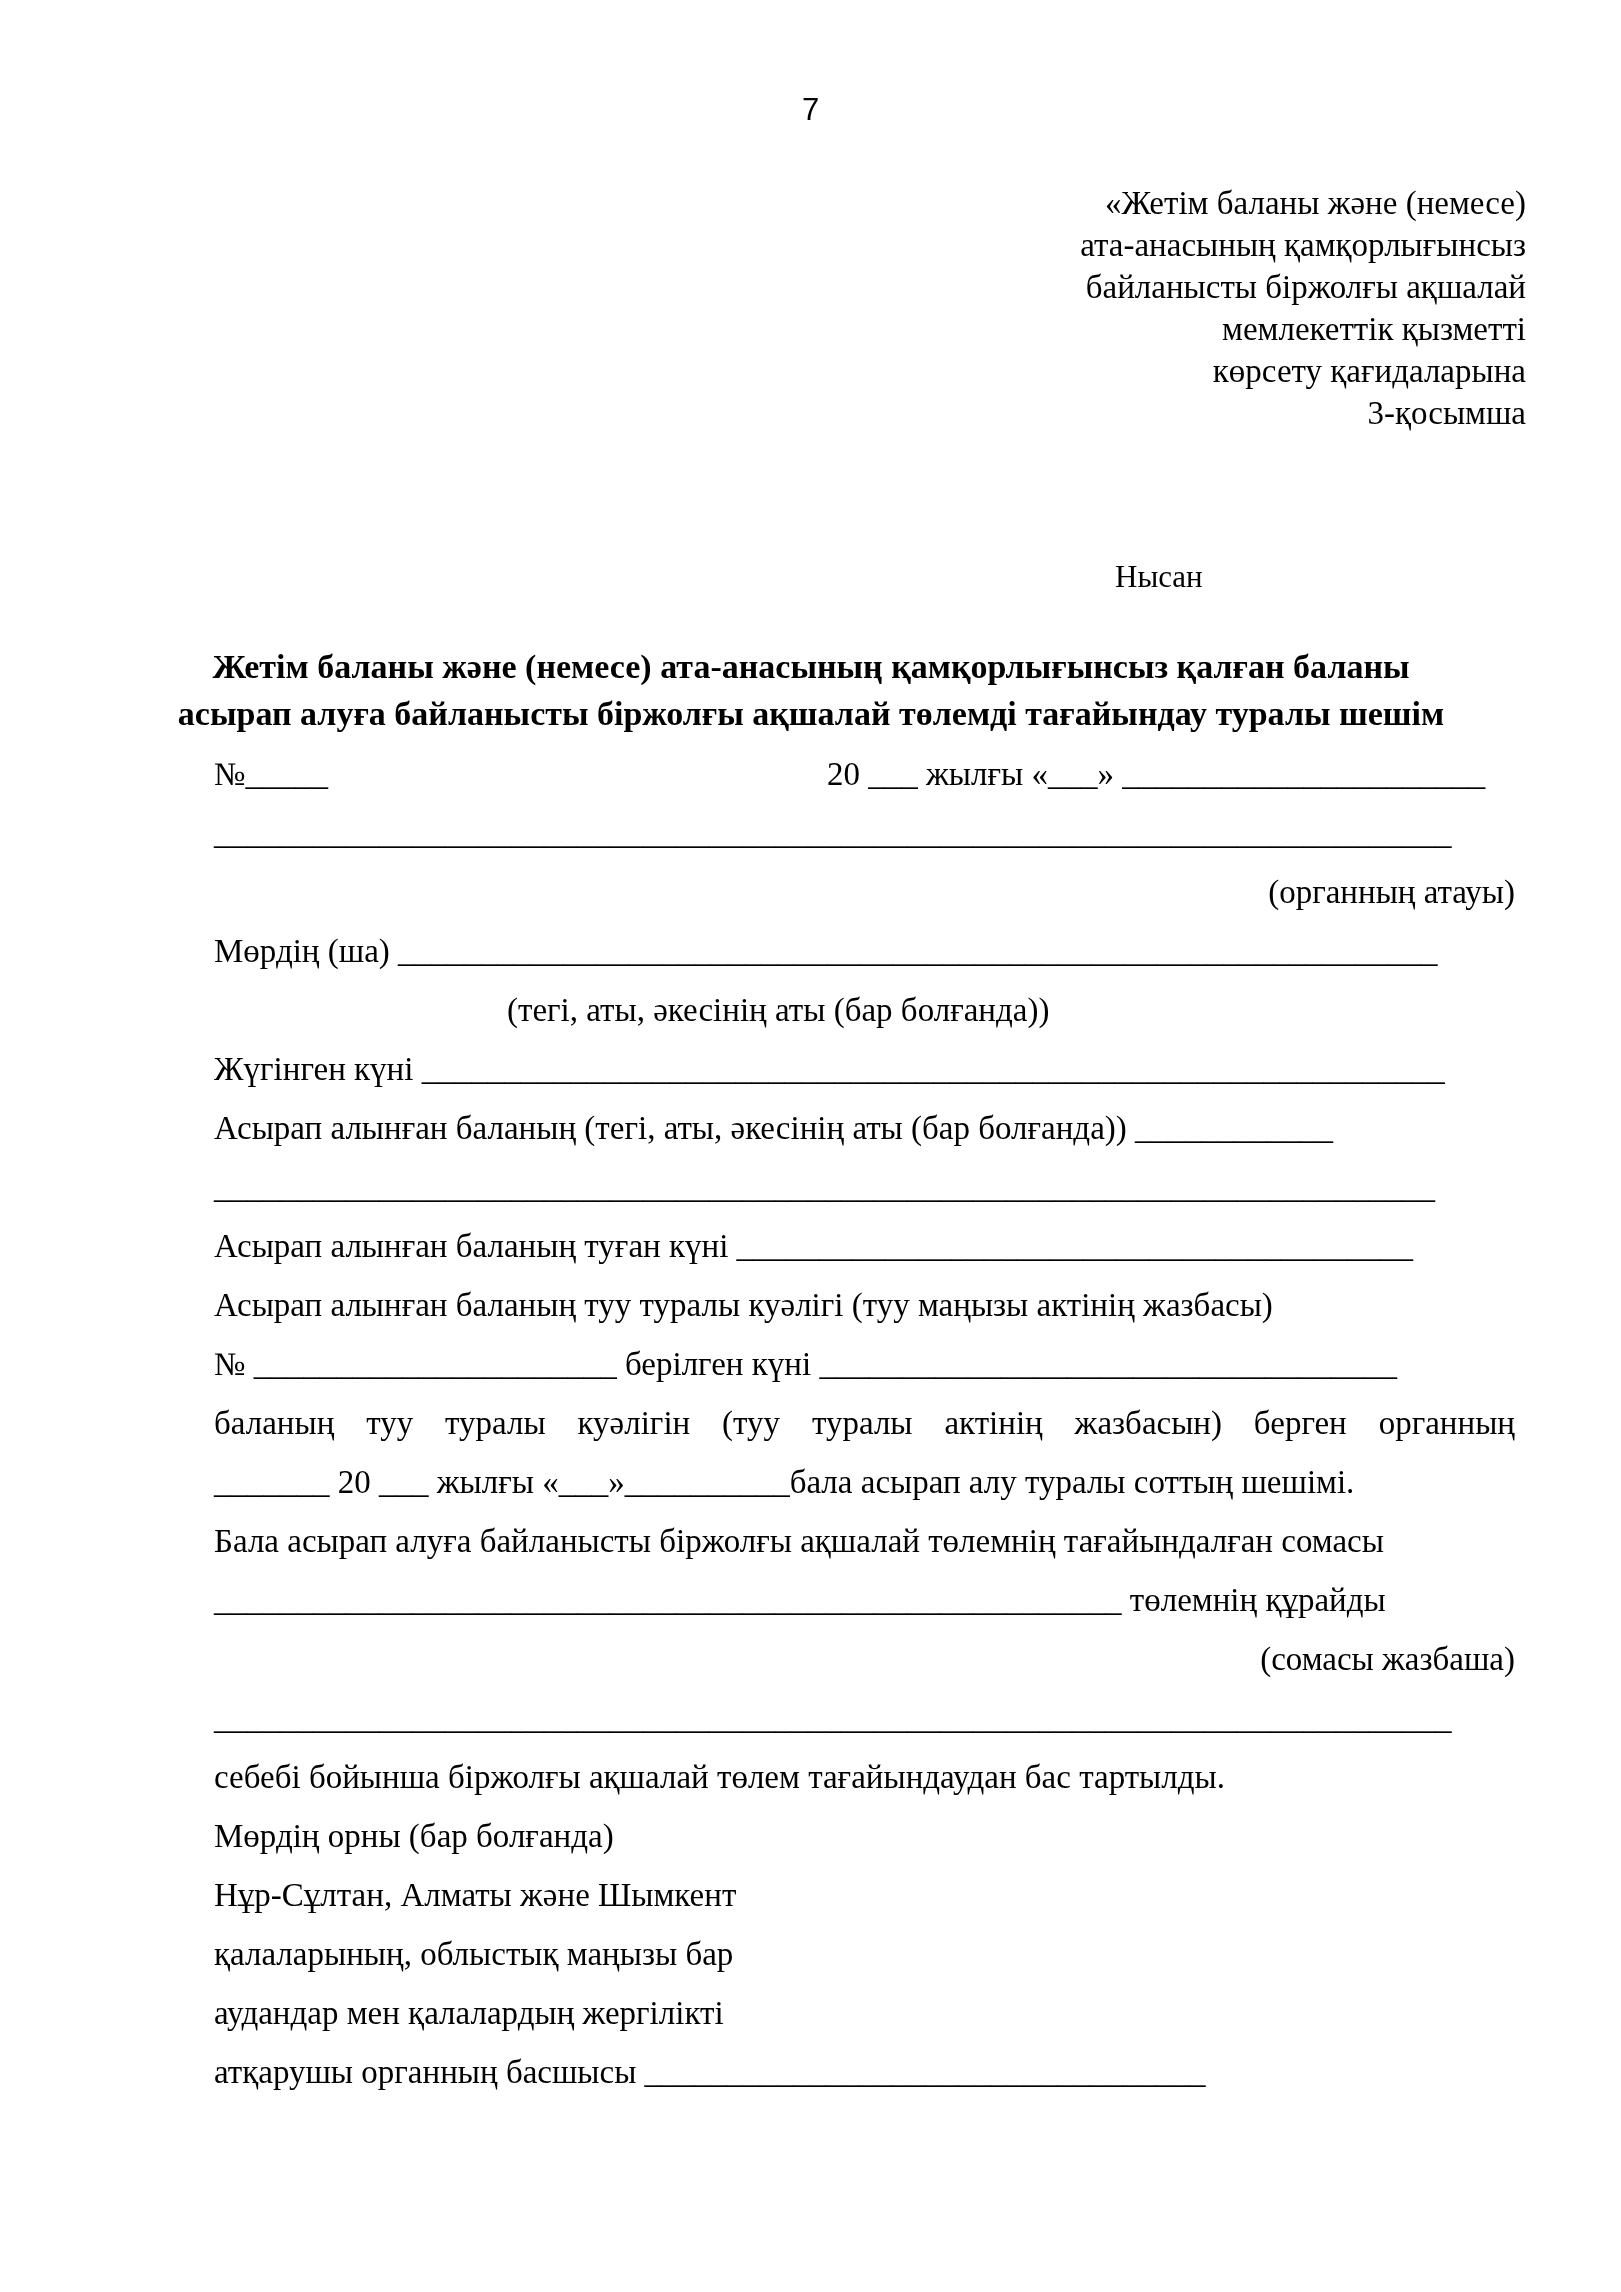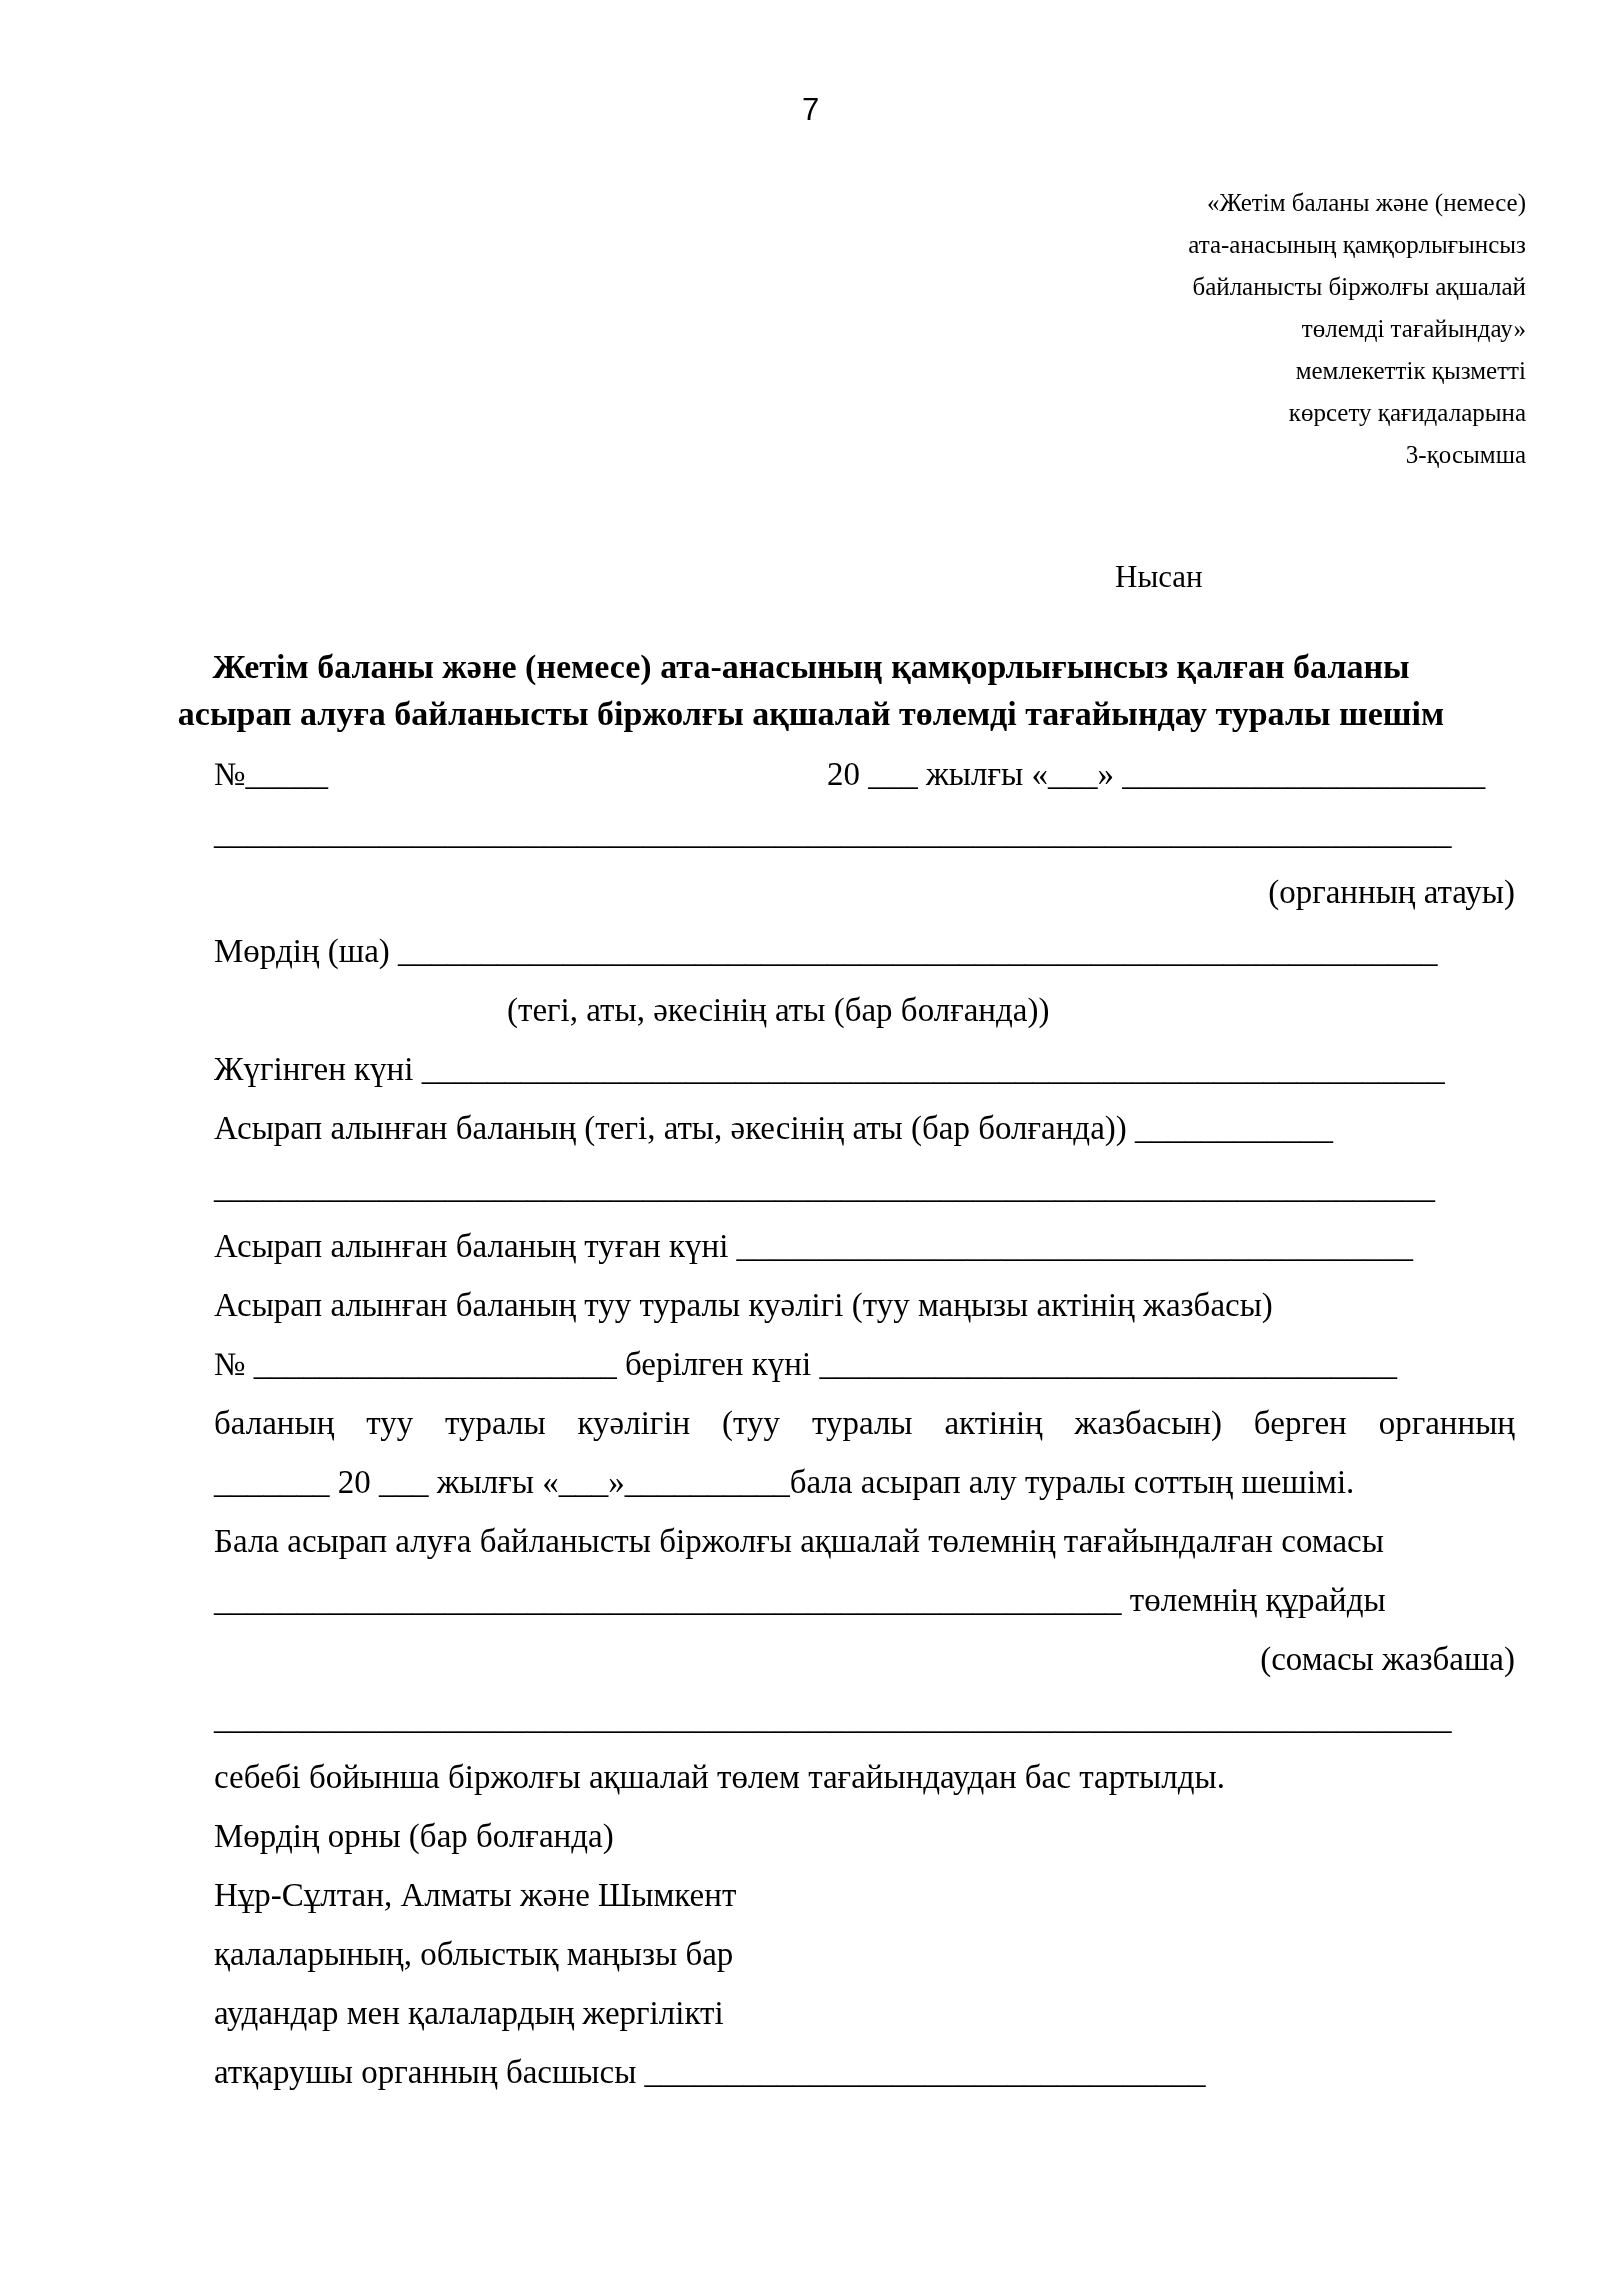--- a/index.html
+++ b/index.html
@@ -23,7 +23,7 @@
     position:absolute; top:182px; right:95px;
     text-align:right;
     line-height:42px;
-    font-size:25px;
+    font-size:33px;
   }
   .form-label {
     position:absolute; top:559px; left:1115px;

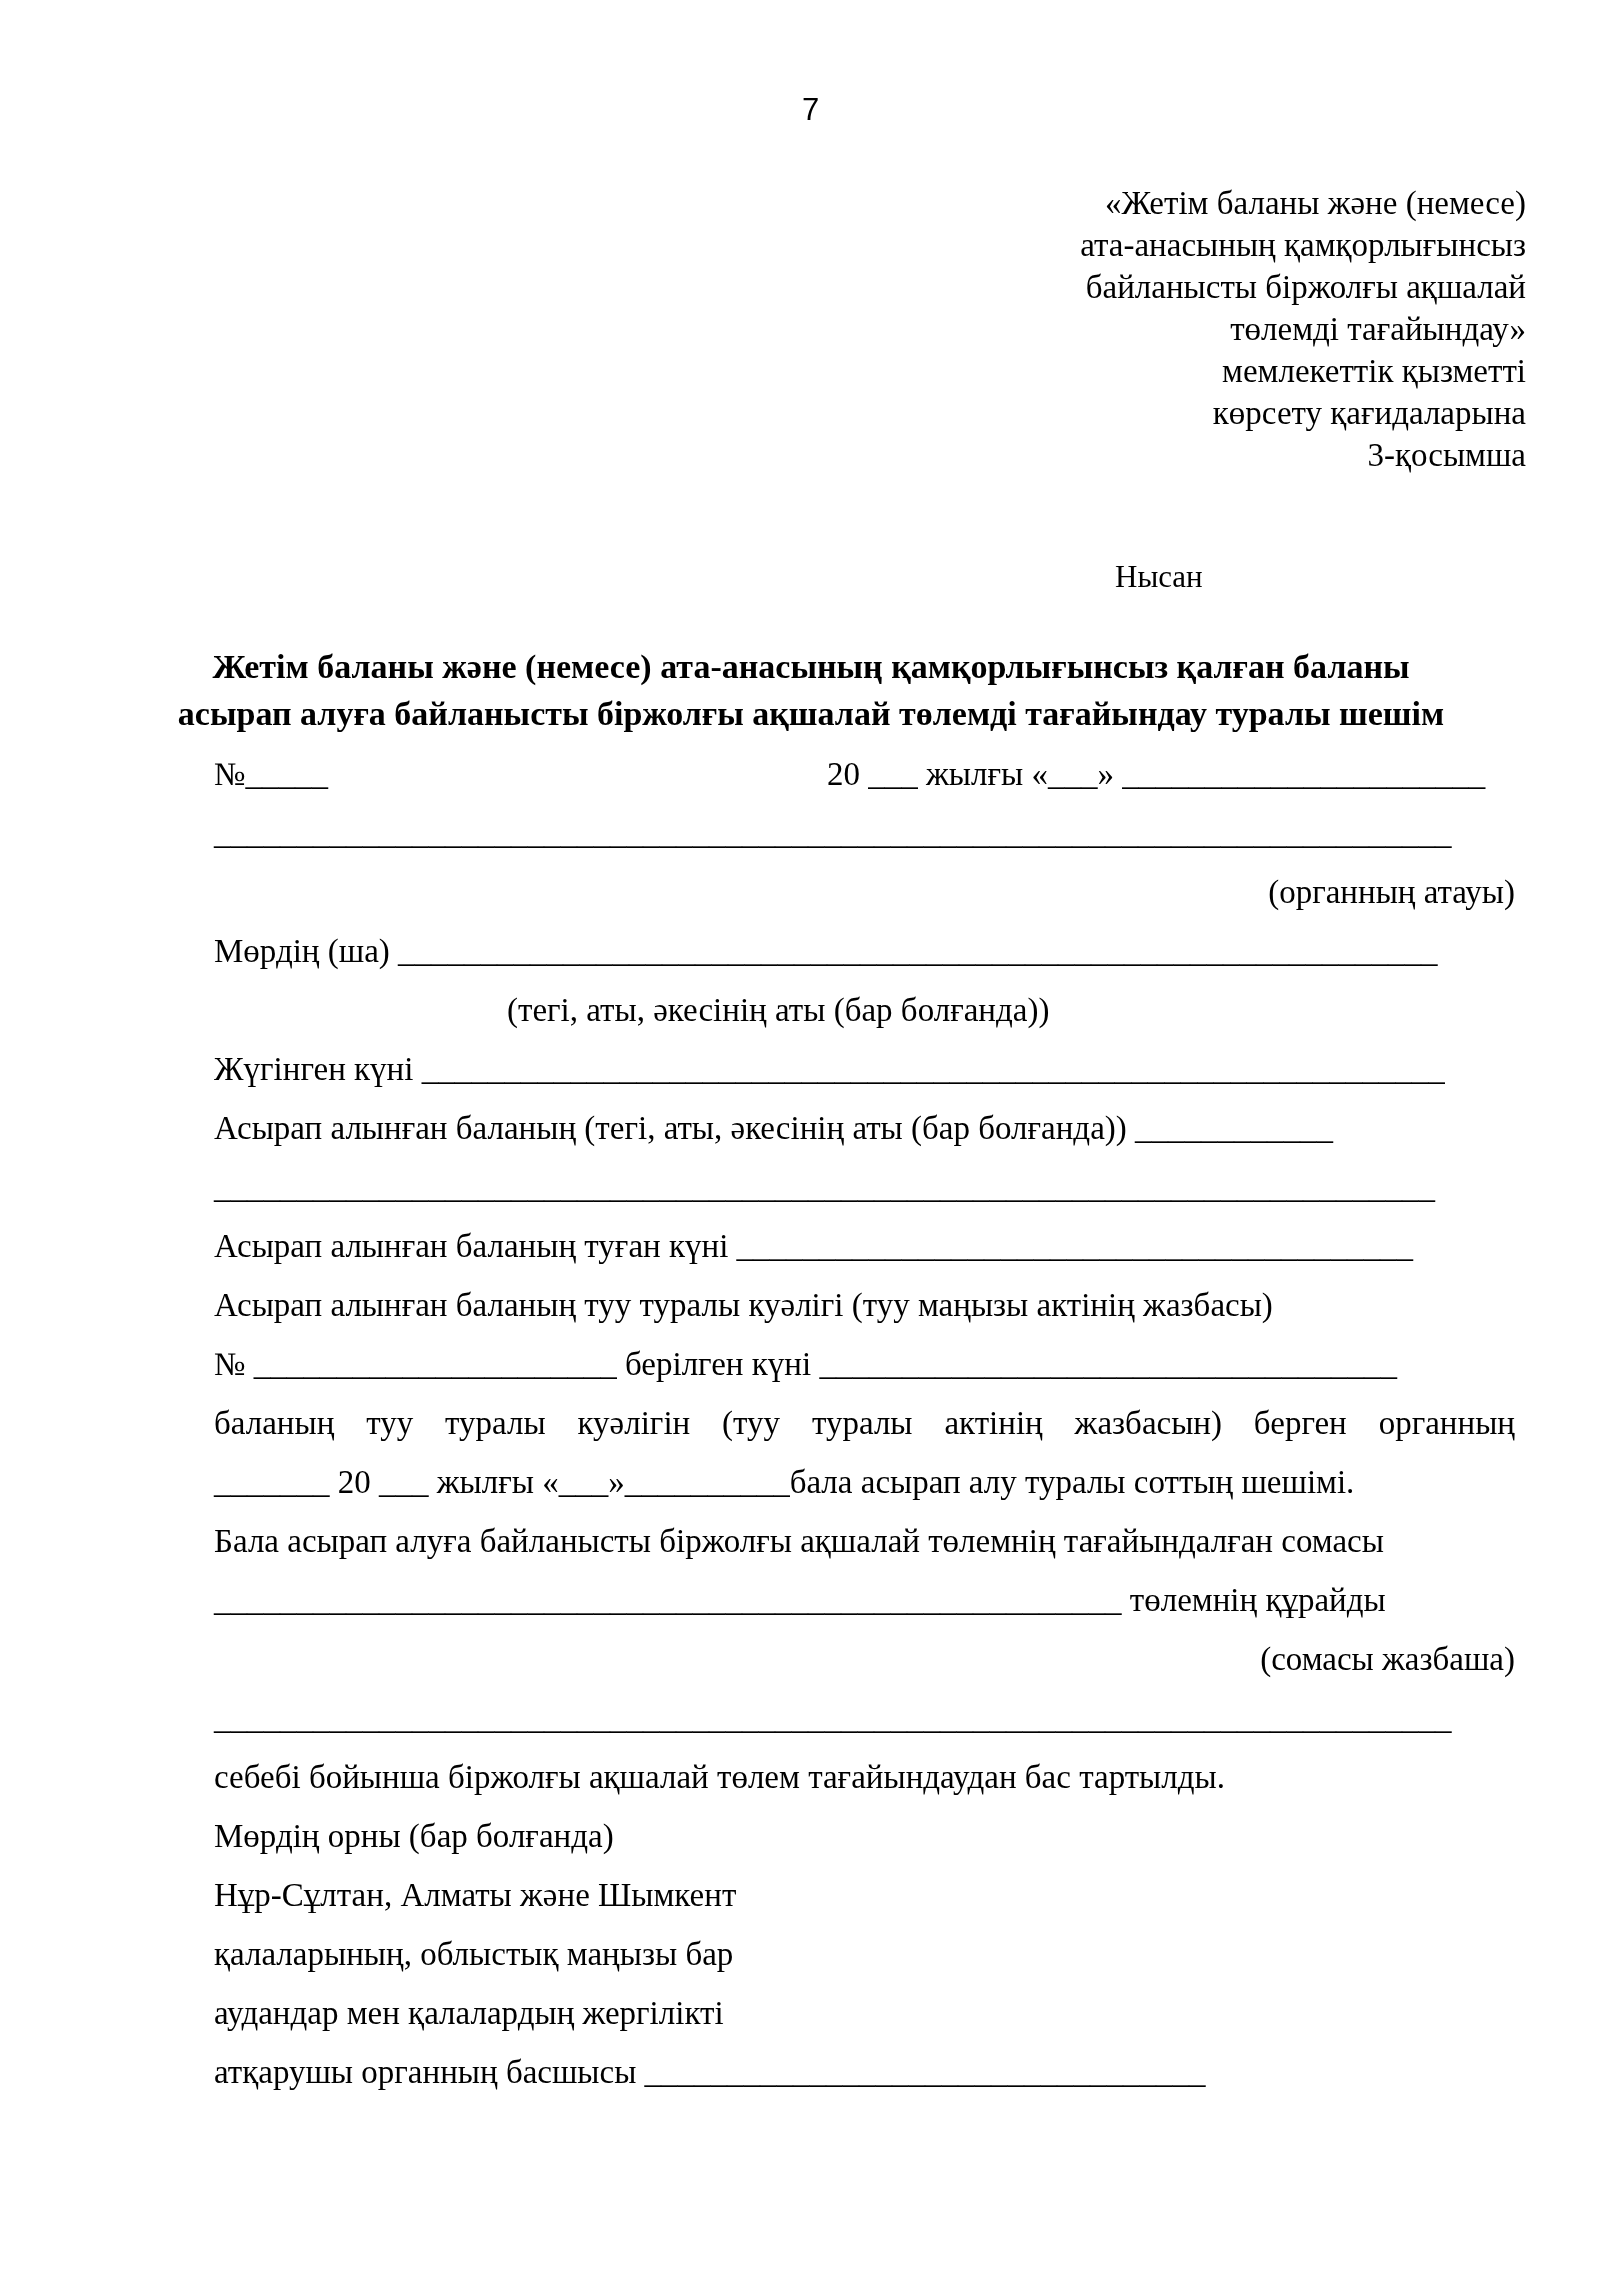--- a/index.html
+++ b/index.html
@@ -68,7 +68,6 @@
     <div>«Жетім баланы және (немесе)</div>
     <div>ата-анасының қамқорлығынсыз</div>
     <div>байланысты біржолғы ақшалай</div>
-    <div>төлемді тағайындау»</div>
     <div>мемлекеттік қызметті</div>
     <div>көрсету қағидаларына</div>
     <div>3-қосымша</div>

